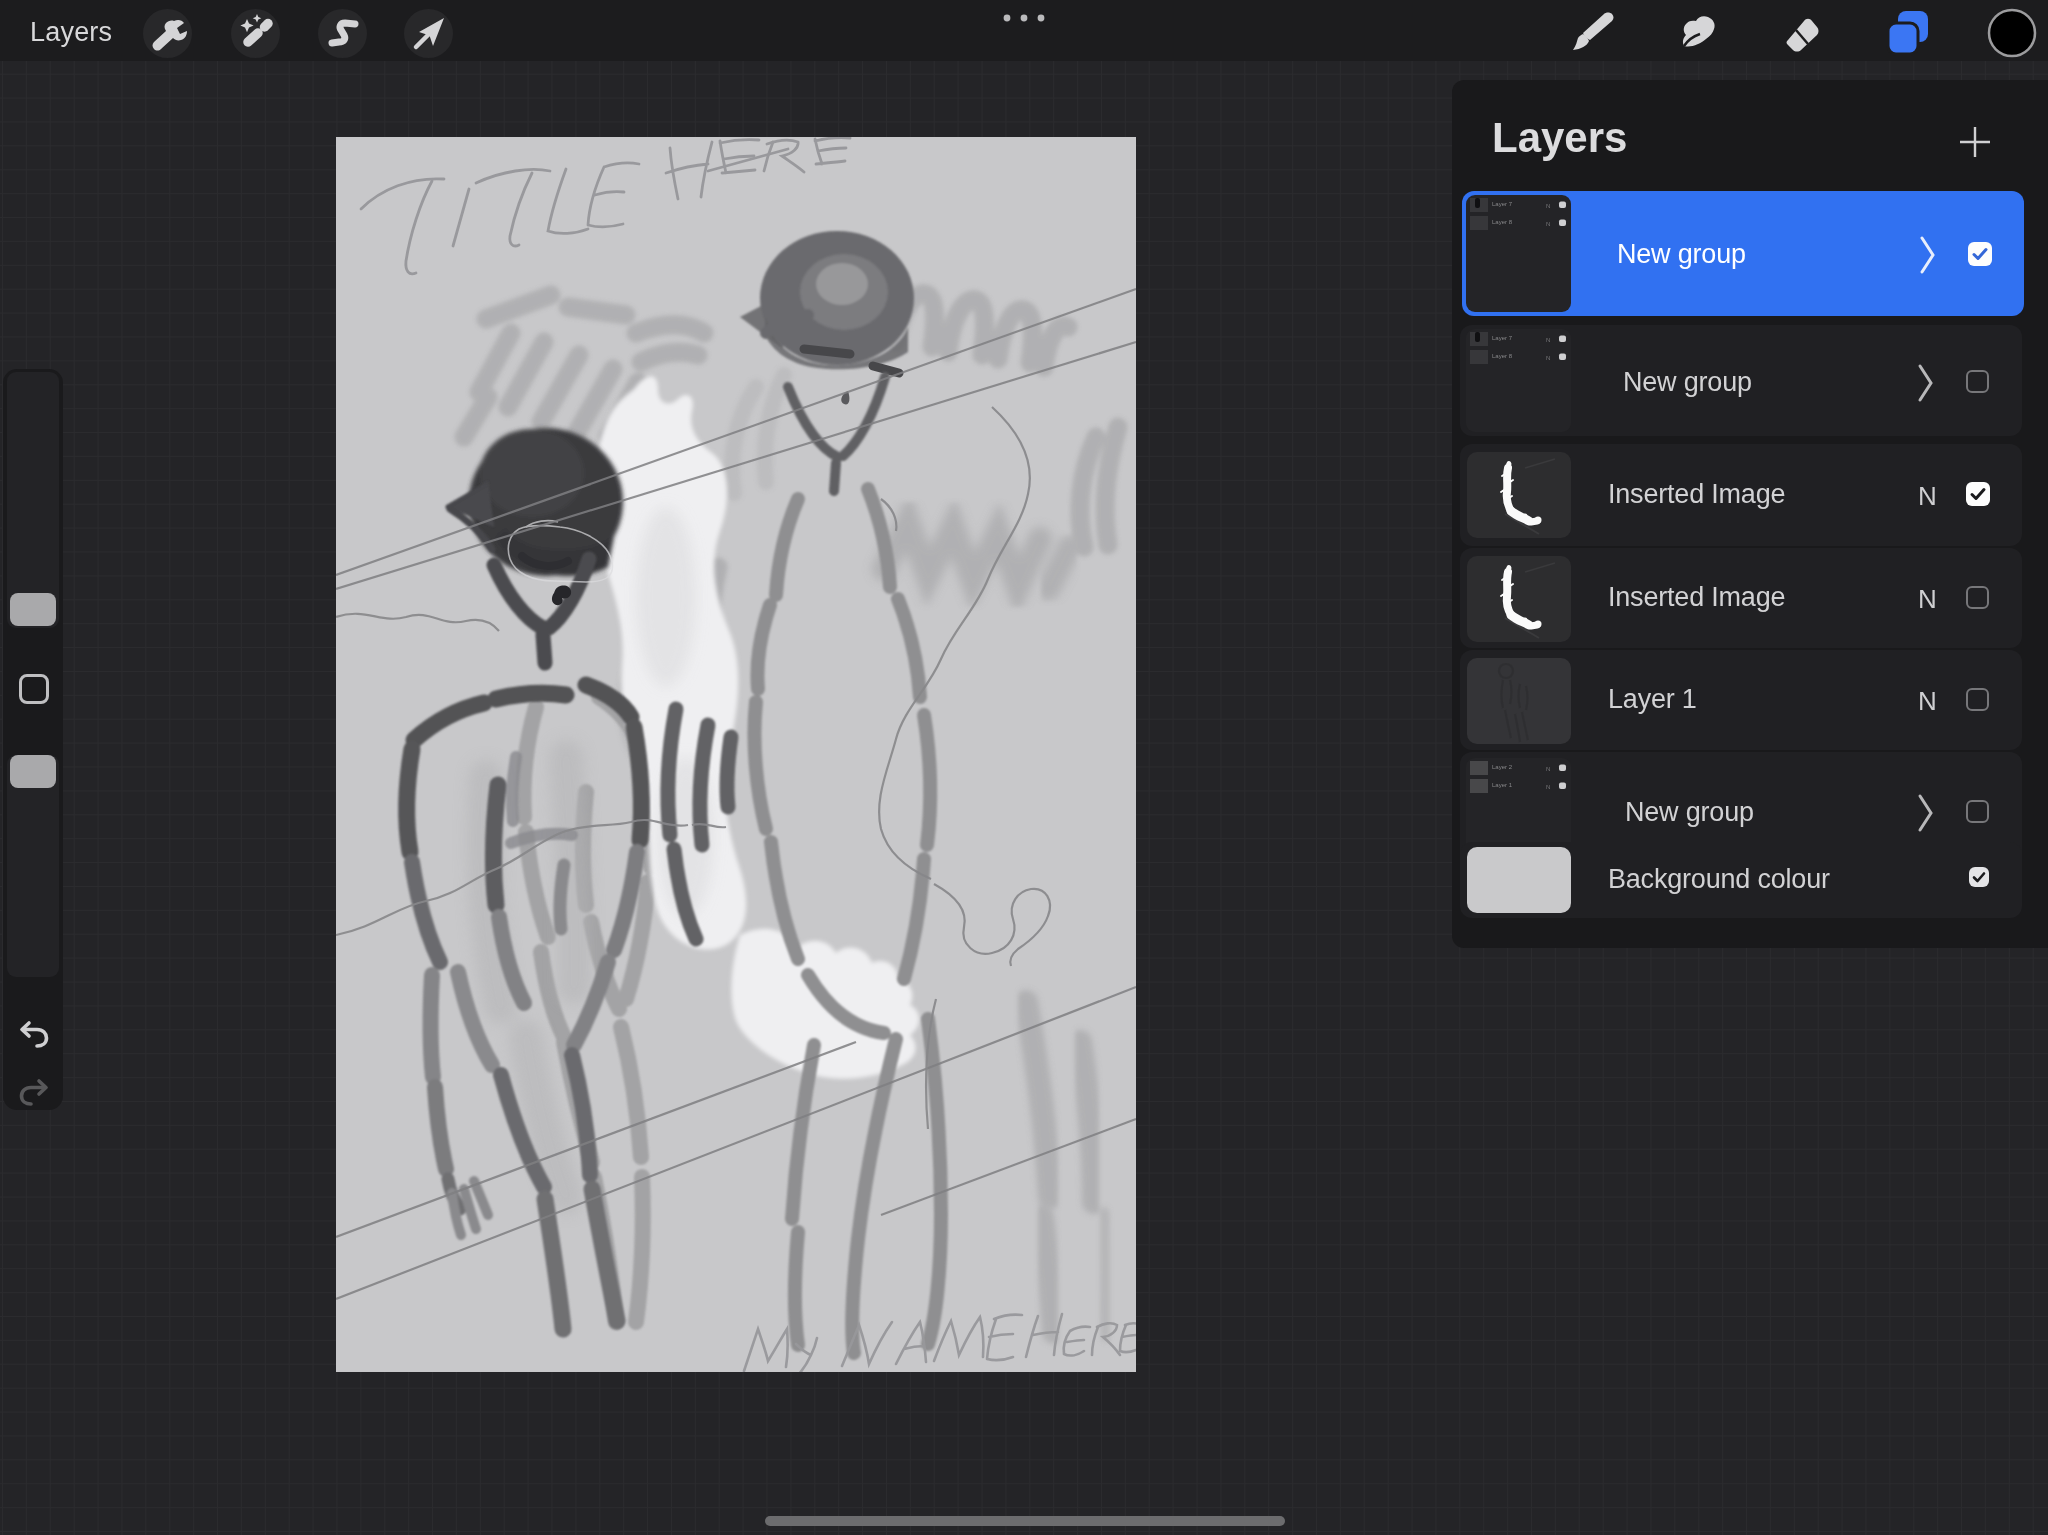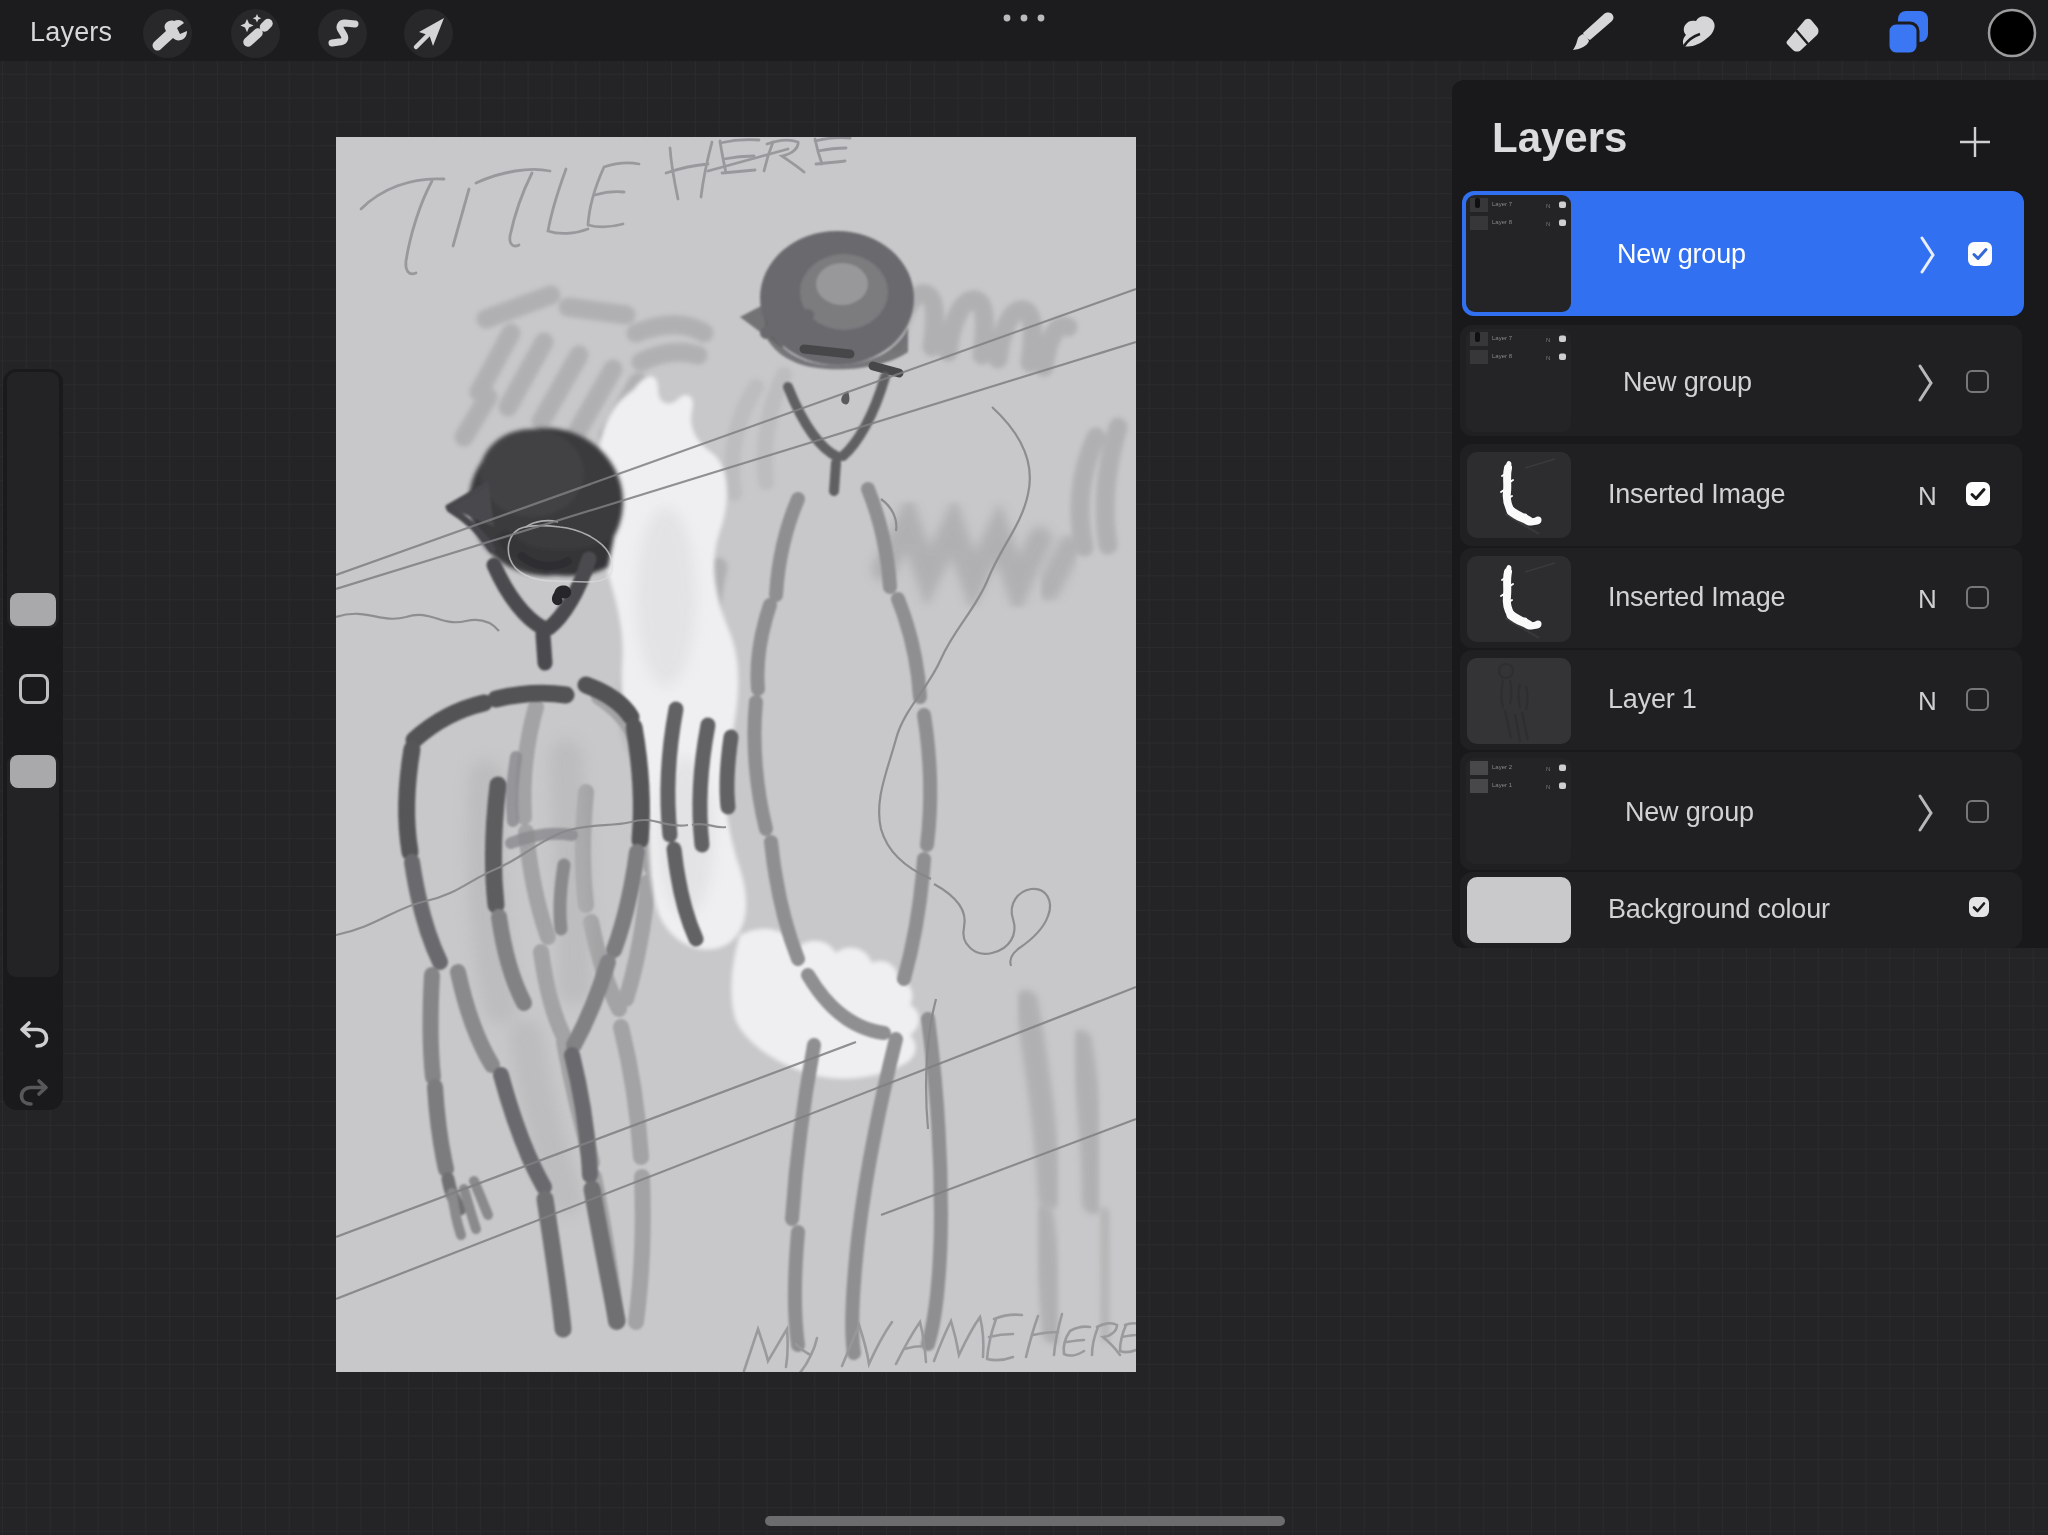--- a/index.html
+++ b/index.html
@@ -524,7 +524,7 @@
     <div class="cbox off" style="top:48px;"></div>
   </div>
 
-  <div class="row" style="top:792px;height:76px;">
+  <div class="row" style="top:762px;height:76px;">
     <div class="rthumb" style="top:5px;width:104px;height:66px;background:#c9c9cb;"></div>
     <div class="rname" style="left:148px;top:22px;">Background colour</div>
     <div class="cbox on" style="top:25px;left:509px;width:20px;height:20px;background:#e4e4e6;">

